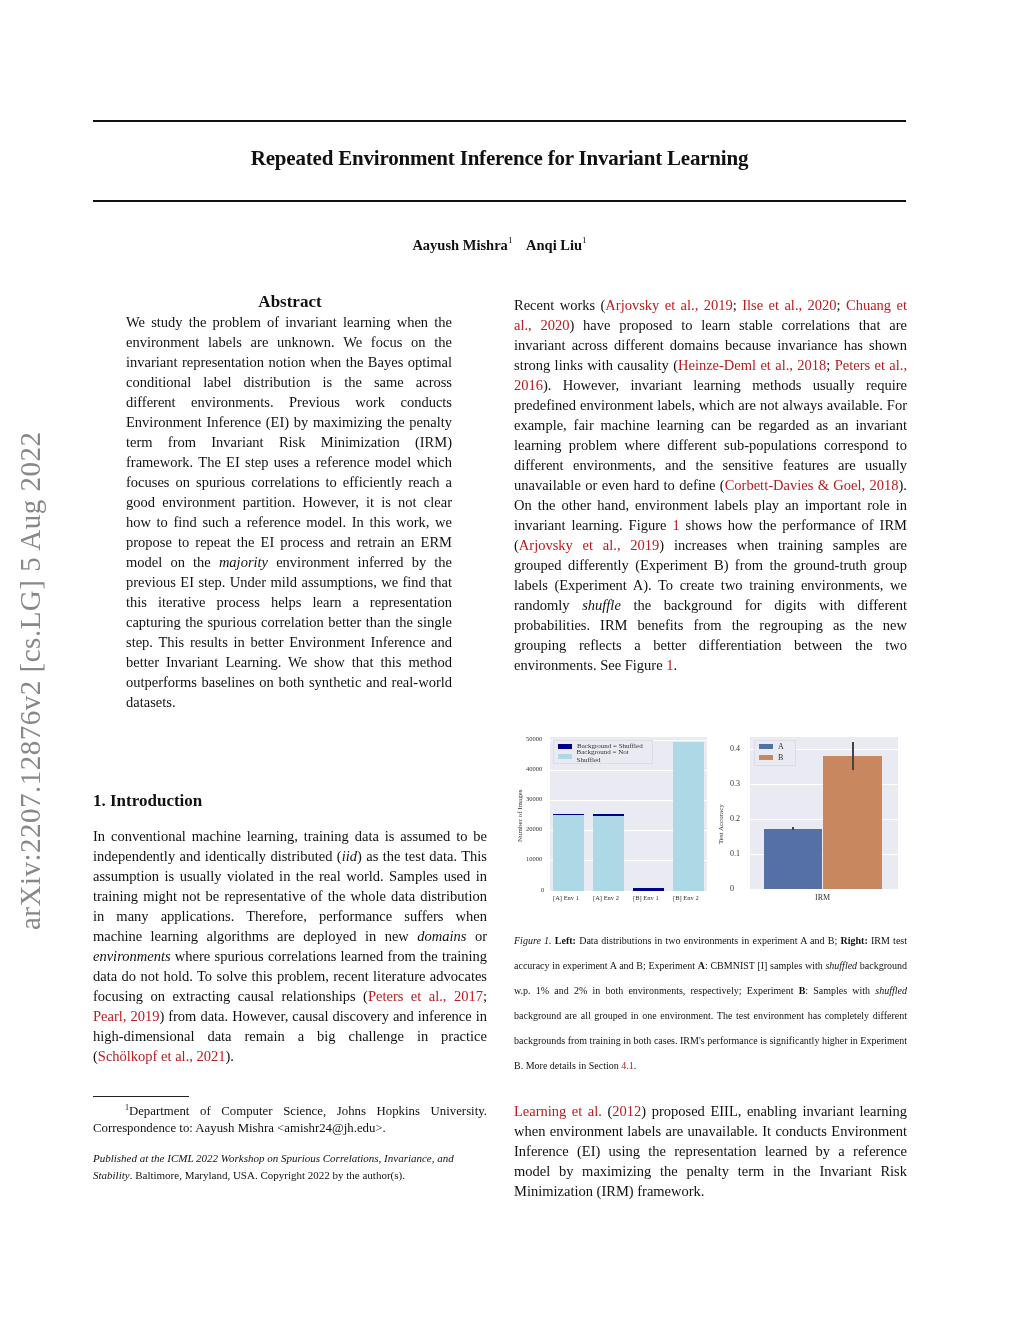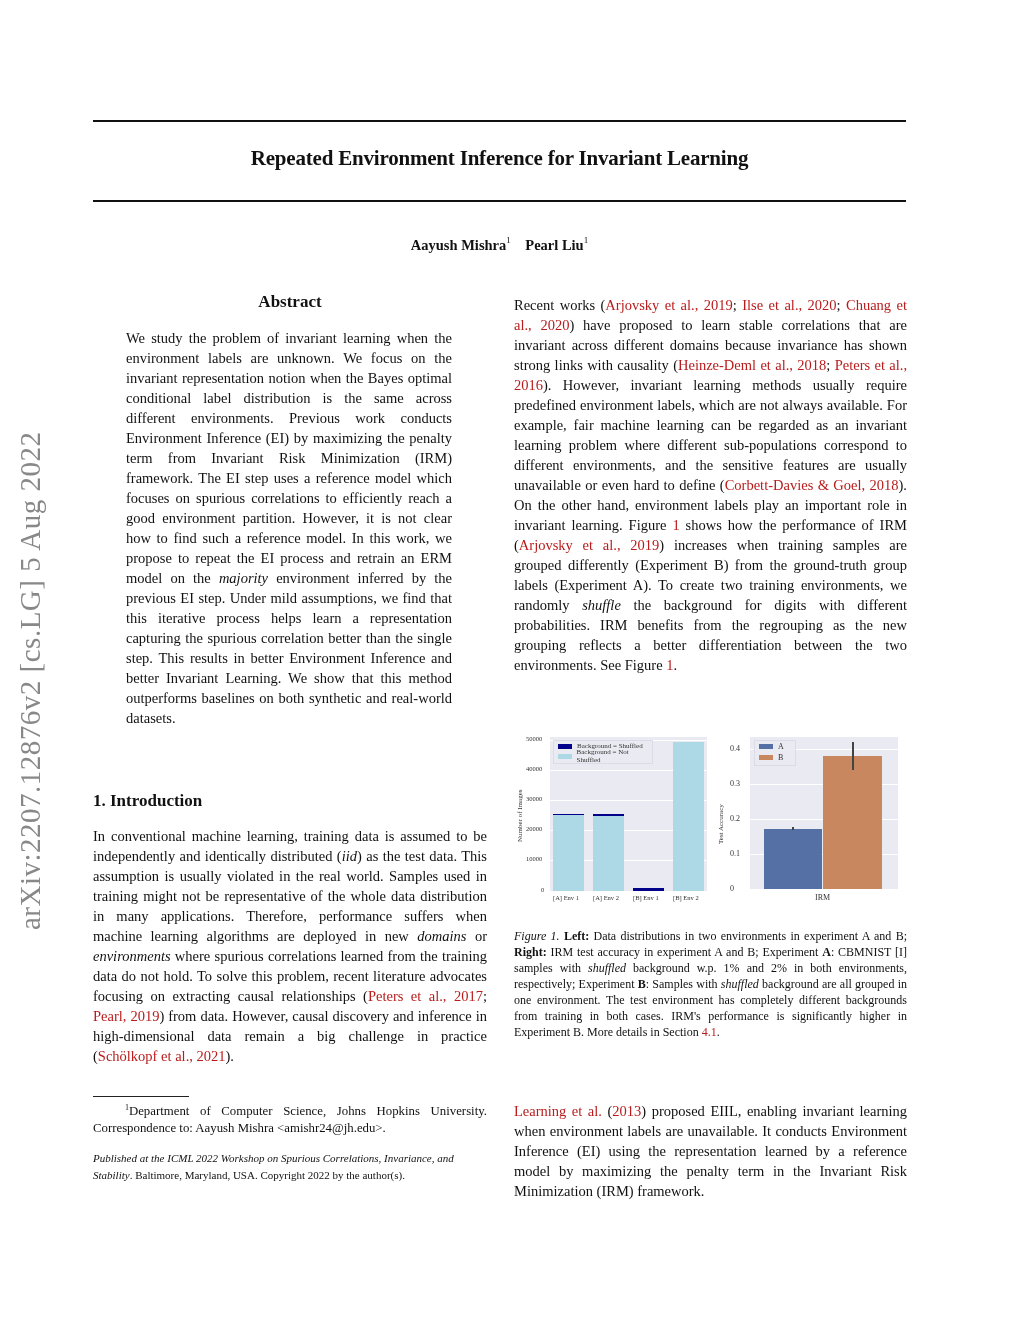--- a/index.html
+++ b/index.html
@@ -48,7 +48,7 @@
 <div class="authors">
   <span>Aayush Mishra</span><sup>1</sup>
   &nbsp;&nbsp;
-  <span>Pearl Liu</span><sup>1</sup>
+  <span>Anqi Liu</span><sup>1</sup>
 </div>
 
 <div class="arxiv">arXiv:2207.12876v2  [cs.LG]  5 Aug 2022</div>

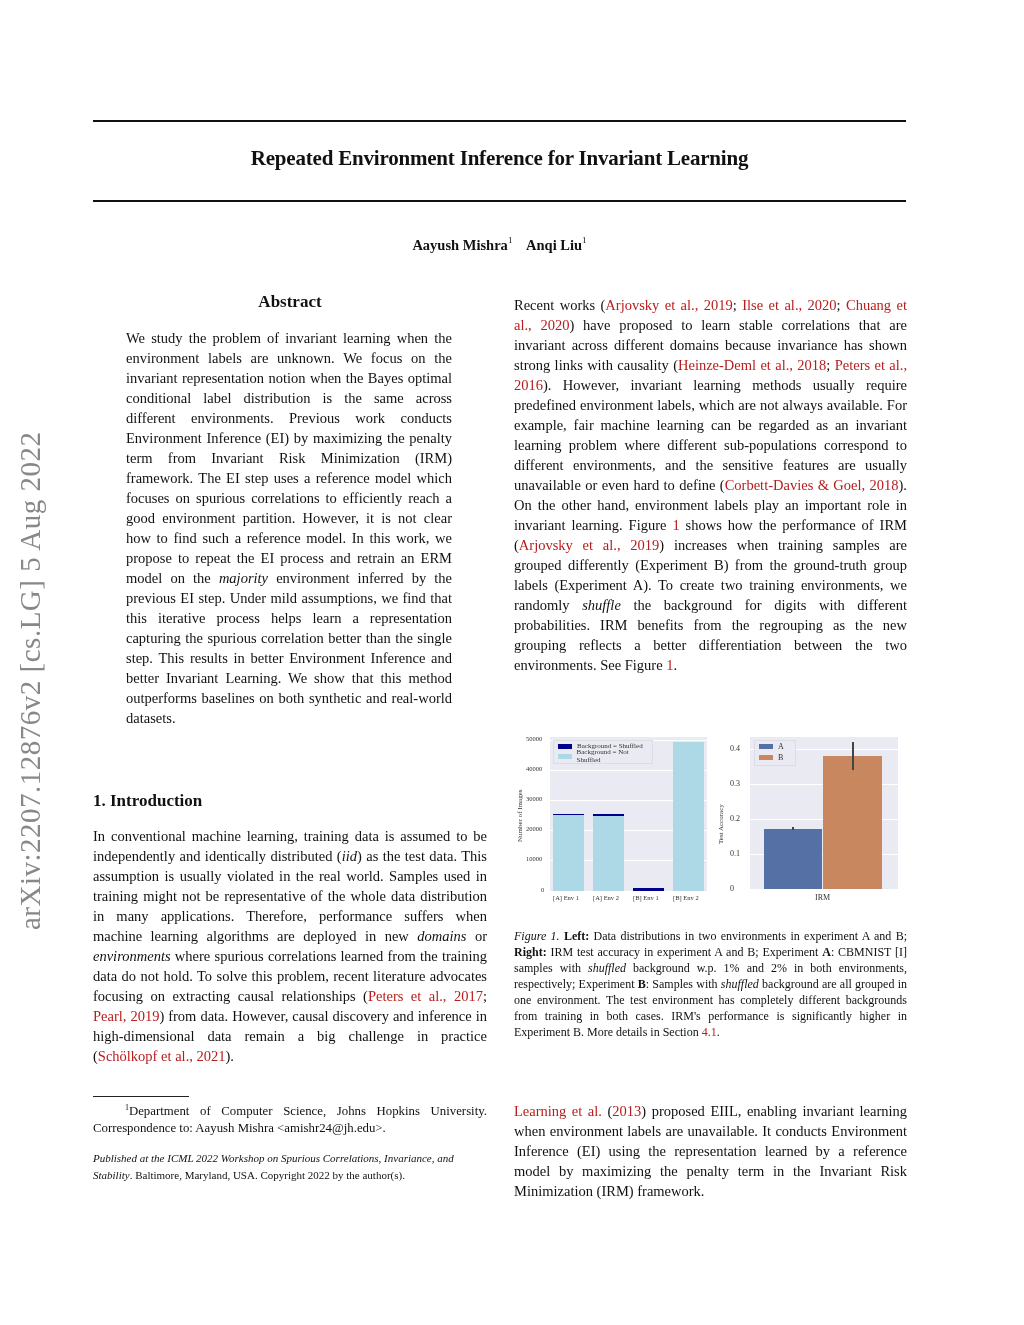--- a/index.html
+++ b/index.html
@@ -17,7 +17,7 @@
   .col-right { position:absolute; left:514px; width:393px; }
   .abstract-head { position:absolute; left:93px; width:394px; top:292px; text-align:center;
                    font-size:17px; font-weight:bold; }
-  .abstract { position:absolute; left:126px; width:326px; top:328px; font-size:14.5px;
+  .abstract { position:absolute; left:126px; width:326px; top:312px; font-size:14.5px;
               line-height:20px; text-align:justify; }
   .p { font-size:14.5px; line-height:20px; text-align:justify; margin:0; }
   .section-head { position:absolute; left:93px; top:791px; font-size:17px; font-weight:bold; }

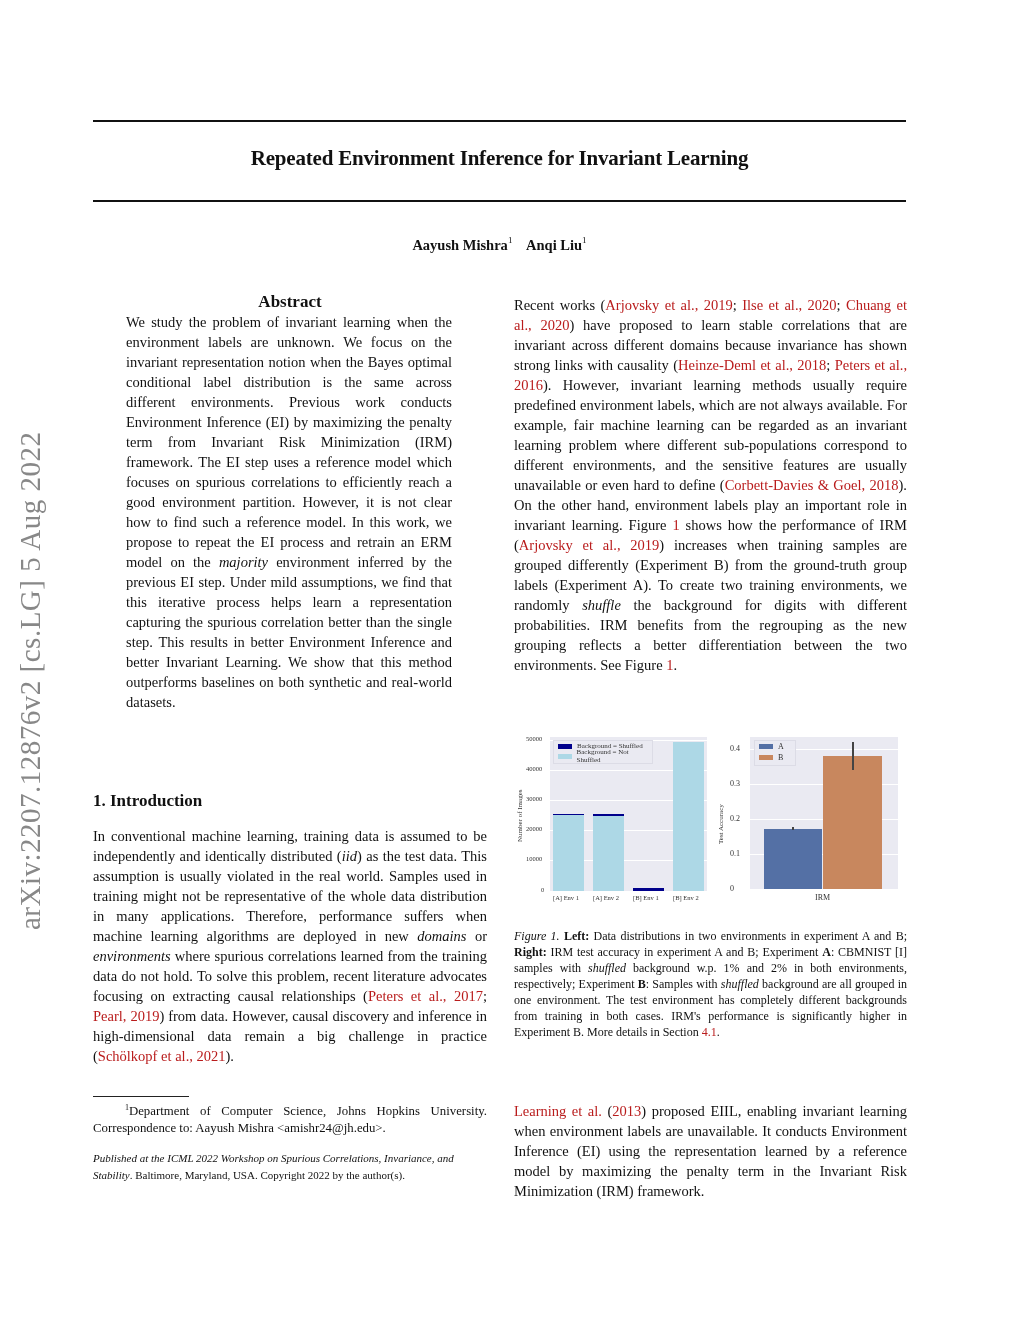--- a/index.html
+++ b/index.html
@@ -26,7 +26,7 @@
   .footnote { position:absolute; left:93px; width:394px; top:1099px; font-size:12.8px; line-height:17px; text-align:justify; }
   .footnote sup { font-size:8px; }
   .pub { position:absolute; left:93px; width:394px; top:1150px; font-size:11px; line-height:17px; }
-  .caption { position:absolute; left:514px; width:393px; top:928px; font-size:12px; line-height:16px; text-align:justify; }
+  .caption { position:absolute; left:514px; width:393px; top:928px; font-size:10px; line-height:25px; text-align:justify; }
   
   .chart { position:absolute; font-family:Liberation Serif, serif; }
   .plot { position:absolute; background:#eaeaf2; }

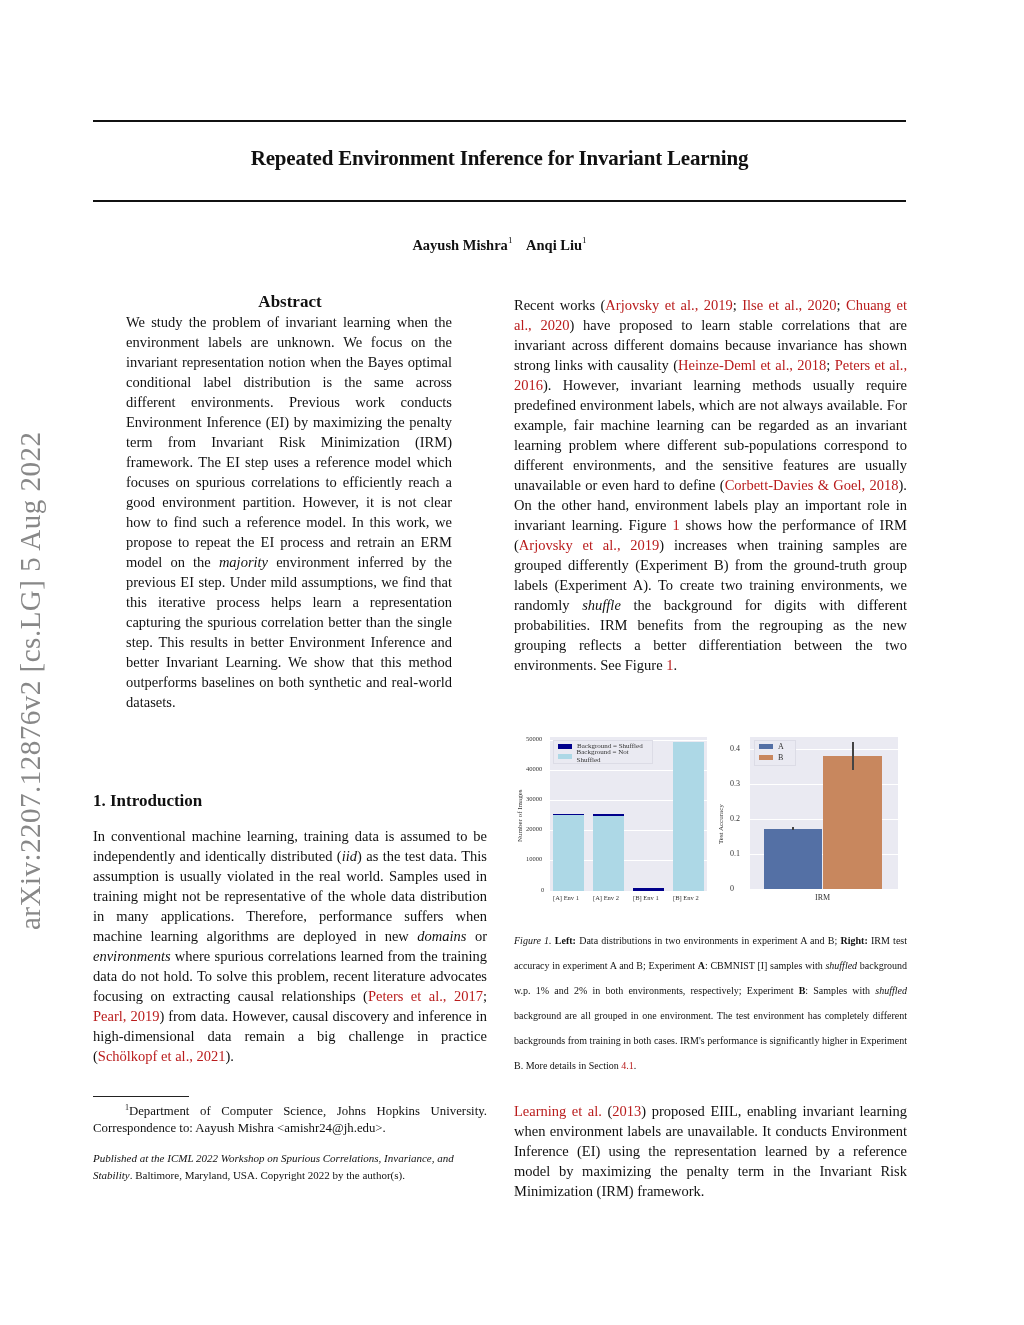--- a/index.html
+++ b/index.html
@@ -143,7 +143,7 @@
 <div class="caption"><i>Figure 1.</i> <b>Left:</b><span> Data distributions in two environments in experiment A and B; </span><b>Right:</b><span> IRM test accuracy in experiment A and B; Experiment </span><b>A</b><span>: CBMNIST [I] samples with </span><i>shuffled</i><span> background w.p. 1% and 2% in both environments, respectively; Experiment </span><b>B</b><span>: Samples with </span><i>shuffled</i><span> background are all grouped in one environment. The test environment has completely different backgrounds from training in both cases. IRM's performance is significantly higher in Experiment B. More details in Section </span><a class="cite">4.1</a><span>.</span></div>
 
 <div class="col-right" style="top:1101px;">
-  <p class="p"><a class="cite">Learning et al.</a><span> (</span><a class="cite">2013</a><span>) proposed EIIL, enabling invariant learning when environment labels are unavailable. It conducts Environment Inference (EI) using the representation learned by a reference model by maximizing the penalty term in the Invariant Risk Minimization (IRM) framework.</span></p>
+  <p class="p"><a class="cite">Learning et al.</a><span> (</span><a class="cite">2012</a><span>) proposed EIIL, enabling invariant learning when environment labels are unavailable. It conducts Environment Inference (EI) using the representation learned by a reference model by maximizing the penalty term in the Invariant Risk Minimization (IRM) framework.</span></p>
 </div>
 
 </body></html>

